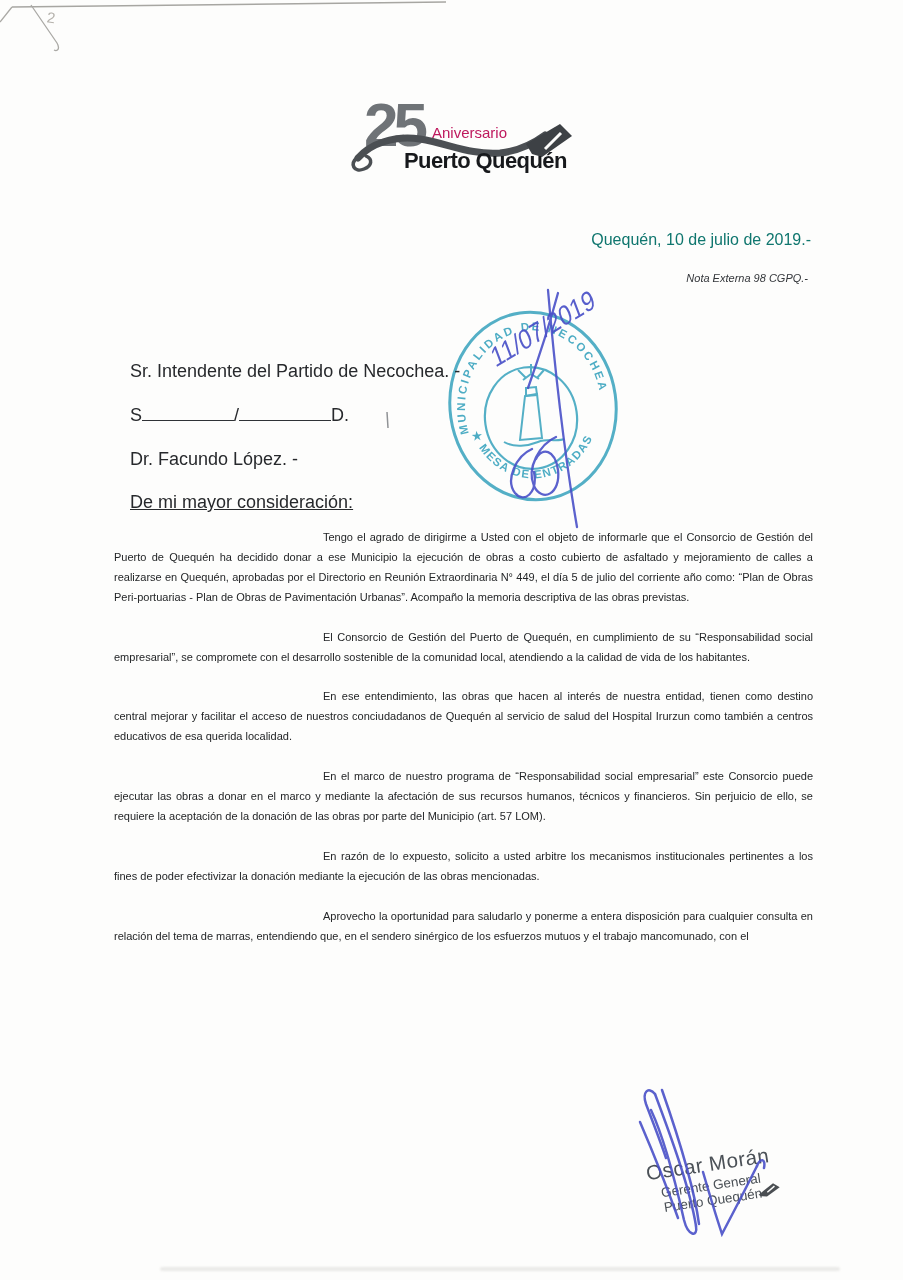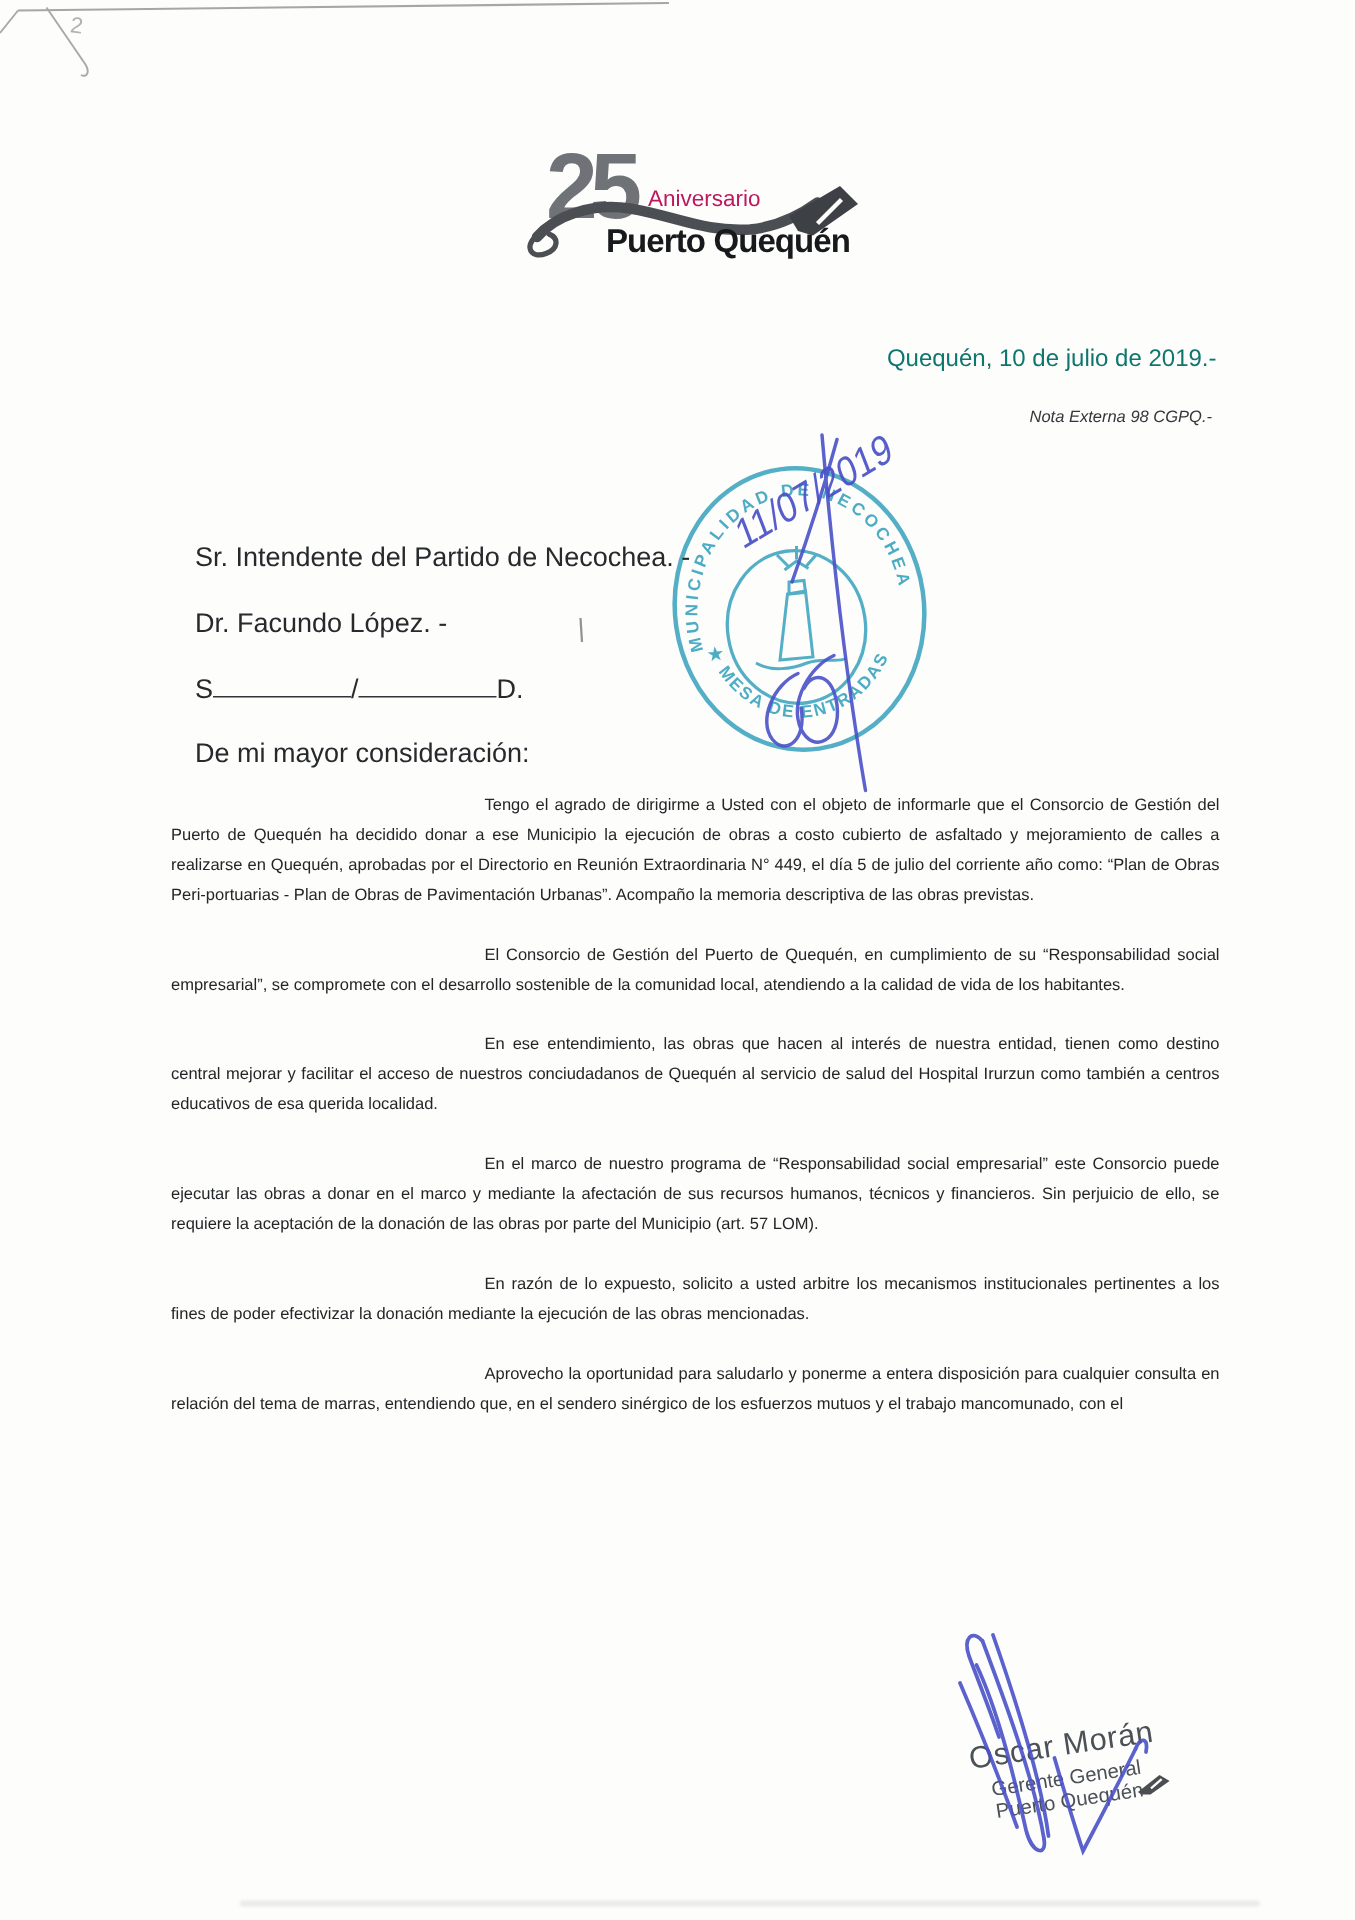--- a/index.html
+++ b/index.html
@@ -98,8 +98,8 @@
 
   <div class="recipient">
     <div class="r-line">Sr. Intendente del Partido de Necochea. -</div>
+    <div class="r-line"><span>S</span><span class="addr-gap"></span><span>/</span><span class="addr-gap"></span><span>D.</span></div>
     <div class="r-line">Dr. Facundo López. -</div>
-    <div class="r-line"><span>S</span><span class="addr-gap"></span><span>/</span><span class="addr-gap"></span><span>D.</span></div>
     <div class="salutation">De mi mayor consideración:</div>
   </div>
 

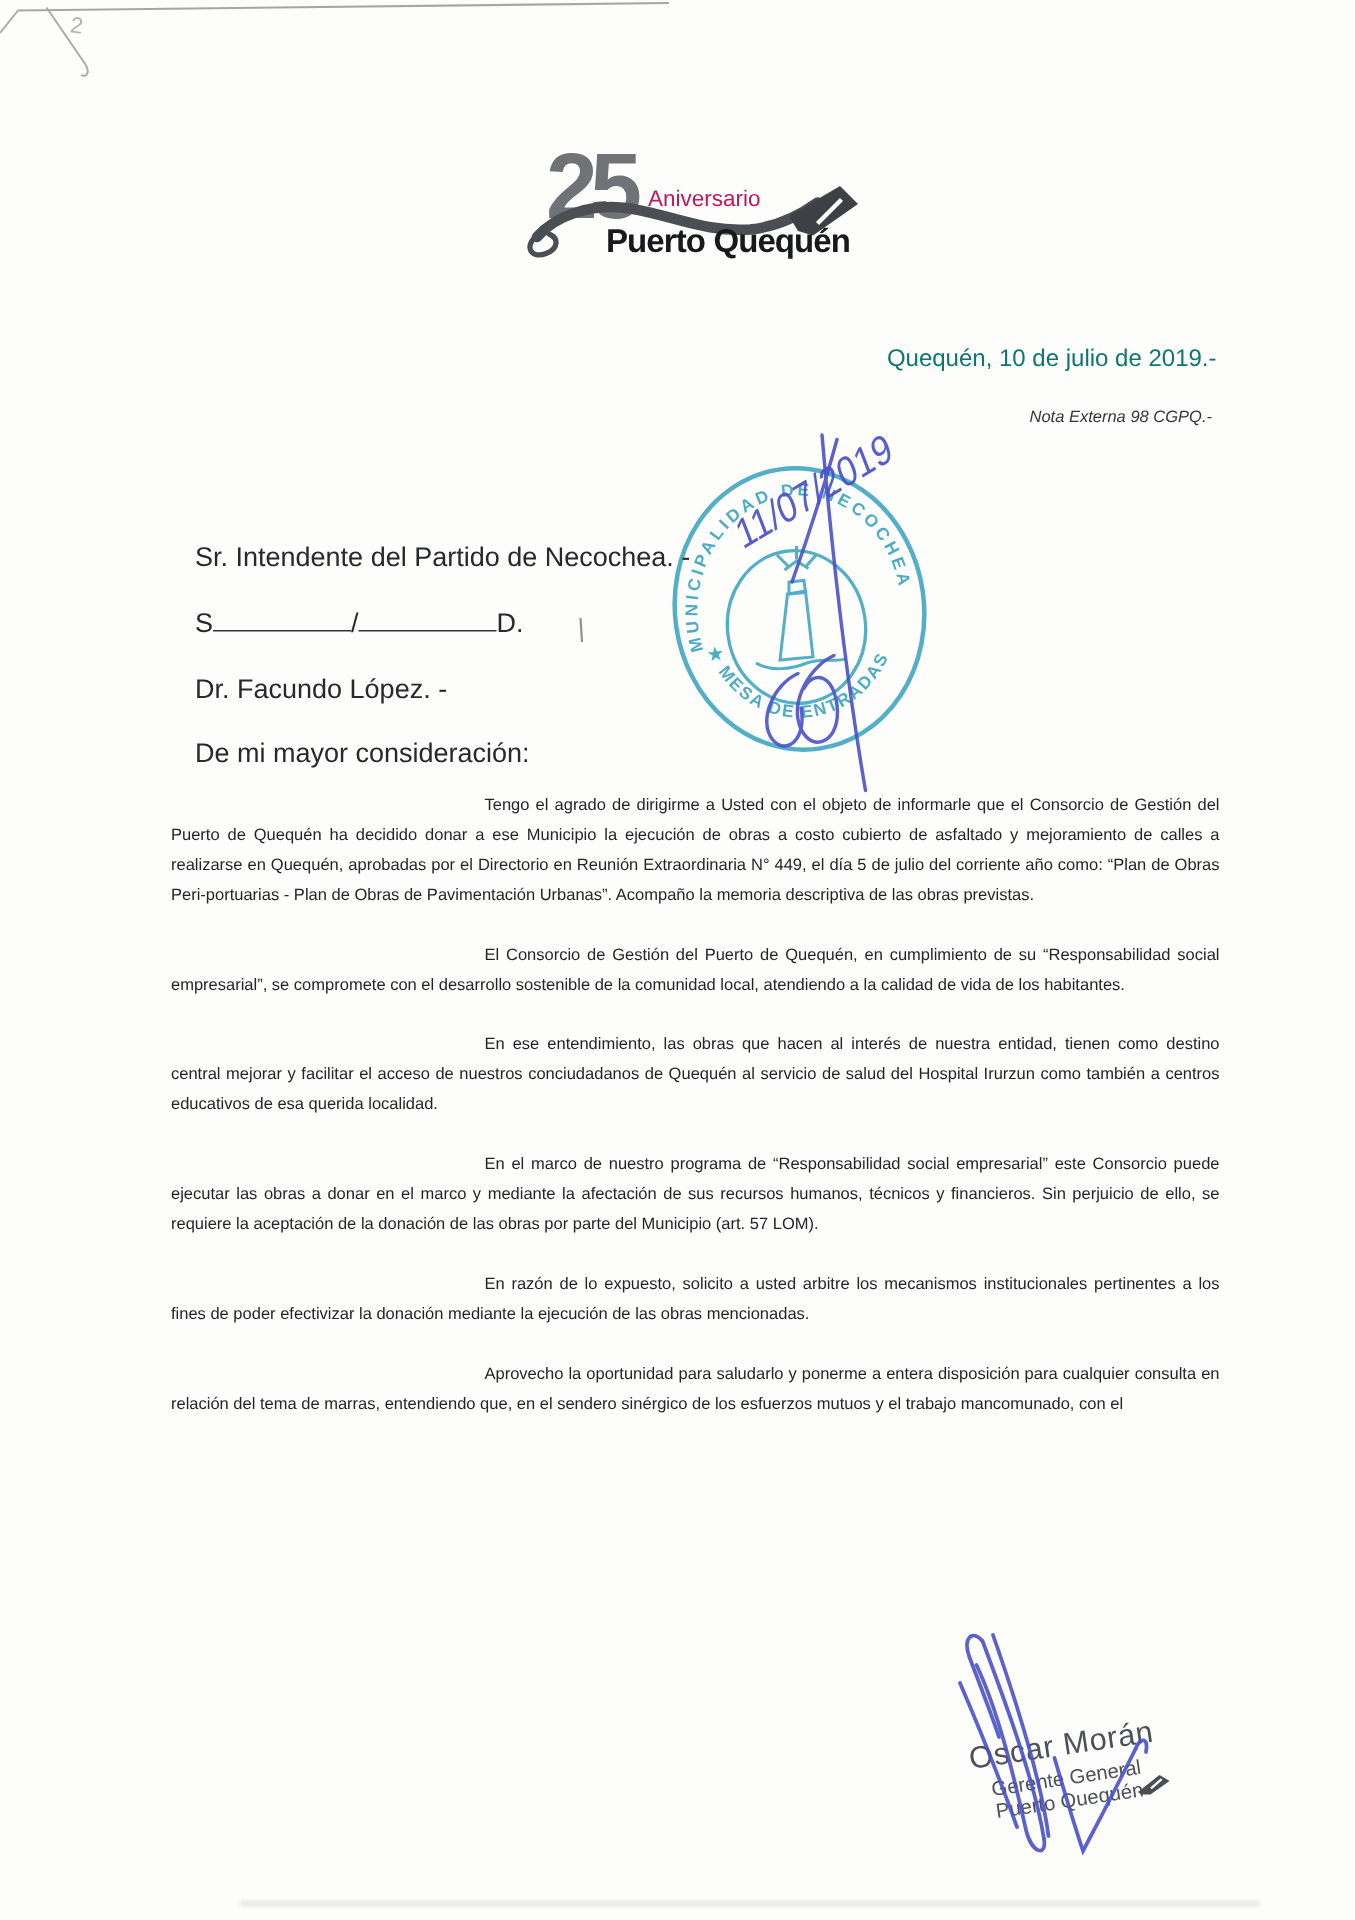--- a/index.html
+++ b/index.html
@@ -21,7 +21,7 @@
   .recipient{position:absolute;left:130px;top:361px;font-size:18px;color:#27292c;}
   .r-line{height:44px;}
   .addr-gap{display:inline-block;width:92px;height:15px;border-bottom:1.7px solid #2f3236;}
-  .salutation{margin-top:-1px;}
+  .salutation{margin-top:-1px;text-decoration:underline;}
 
   
   .letter-body{position:absolute;left:114px;top:528px;width:699px;font-size:11px;line-height:19.9px;color:#232527;text-align:justify;}

